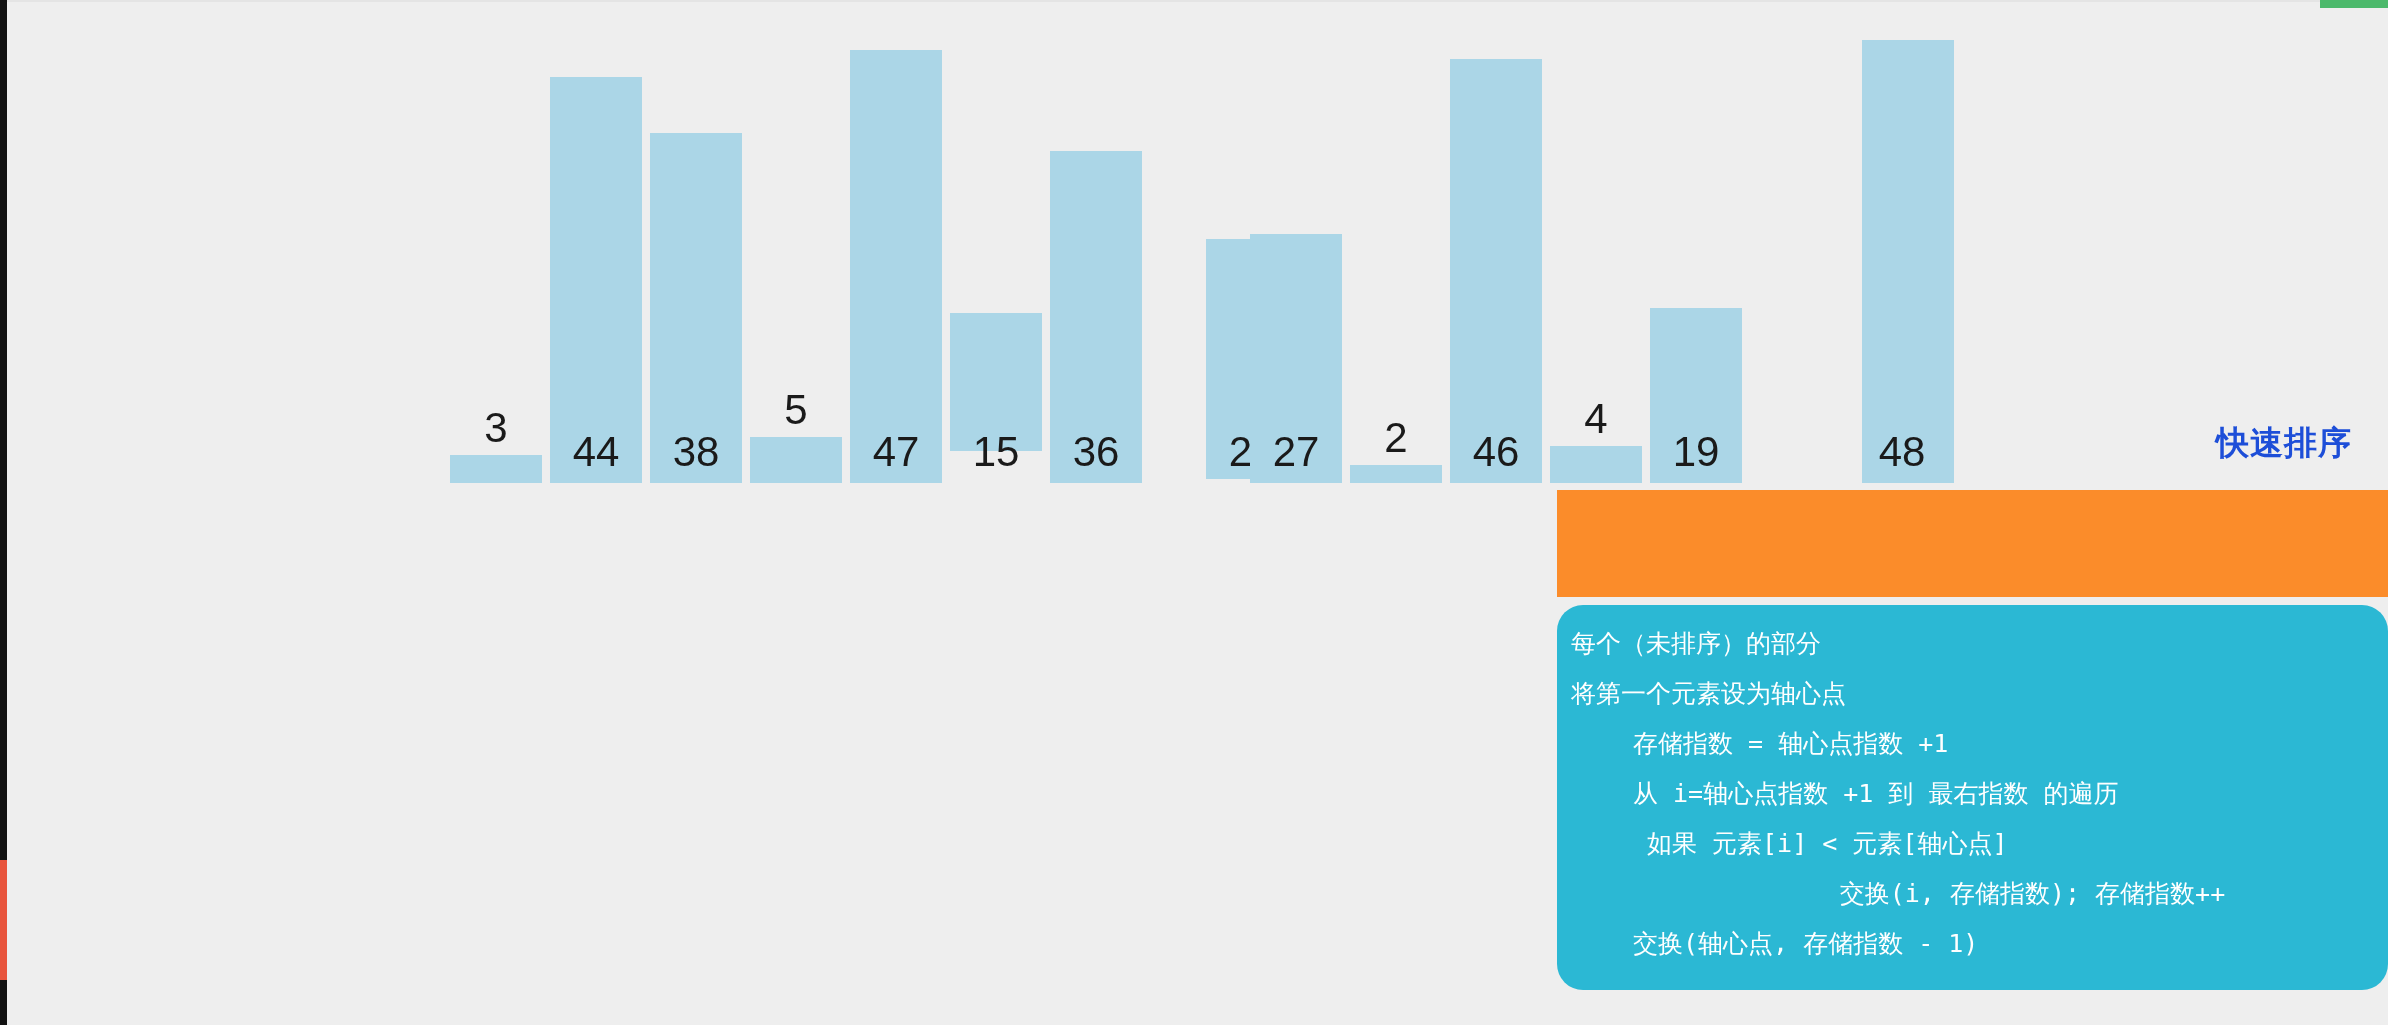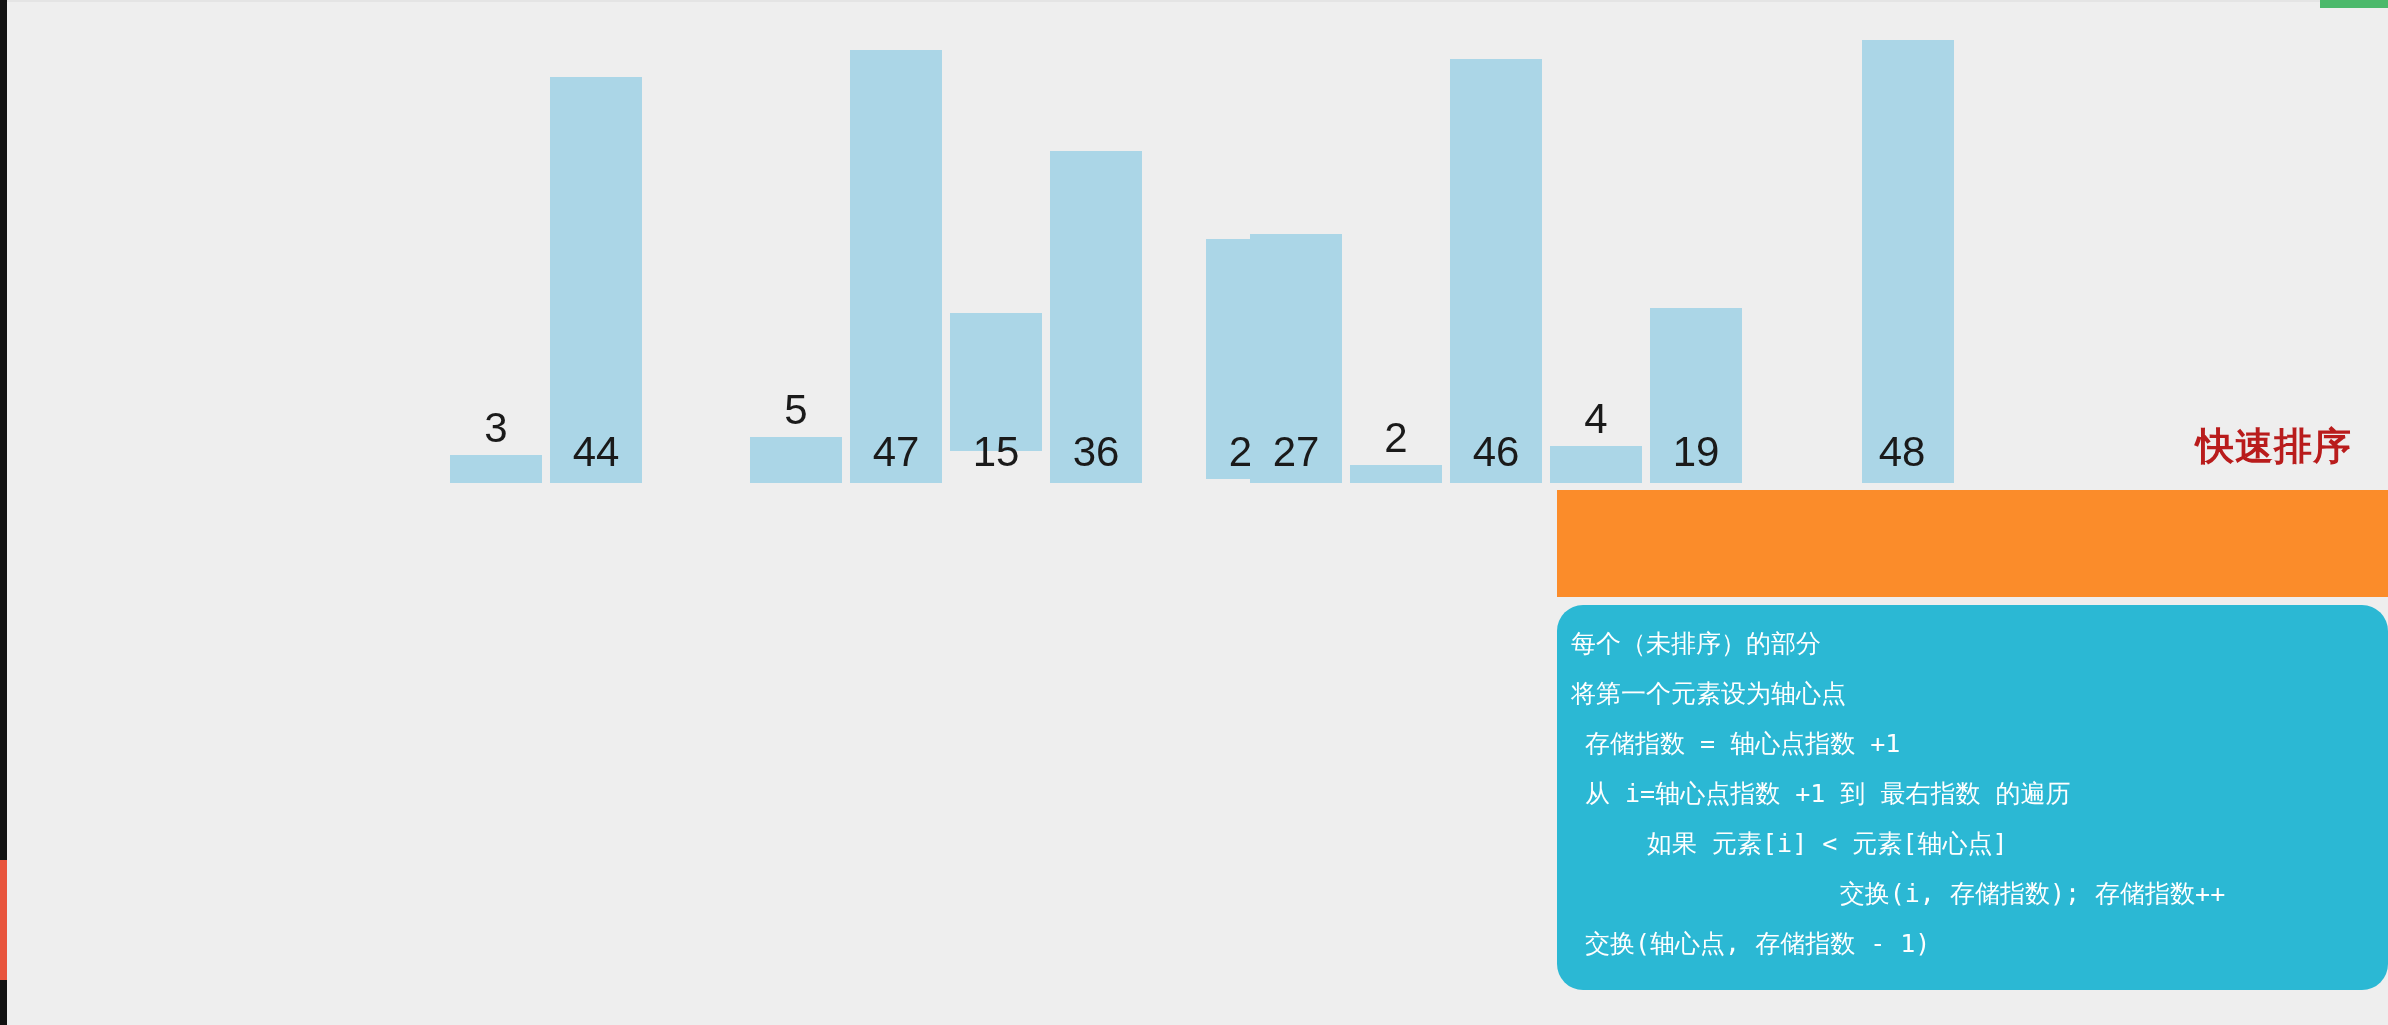--- a/index.html
+++ b/index.html
@@ -146,6 +146,10 @@
         <div class="bar-rect" style="height: 406px; background: rgb(171, 214, 231);"></div>
         <div class="bar-label inside">44</div>
       </div>
+      <div class="bar-group" style="left: 650px; width: 92px; height: 350px;">
+        <div class="bar-rect" style="height: 350px; background: rgb(171, 214, 231);"></div>
+        <div class="bar-label inside">38</div>
+      </div>
       <div class="bar-group" style="left: 750px; width: 92px; height: 46px;">
         <div class="bar-rect" style="height: 46px; background: rgb(171, 214, 231);"></div>
         <div class="bar-label outside">5</div>

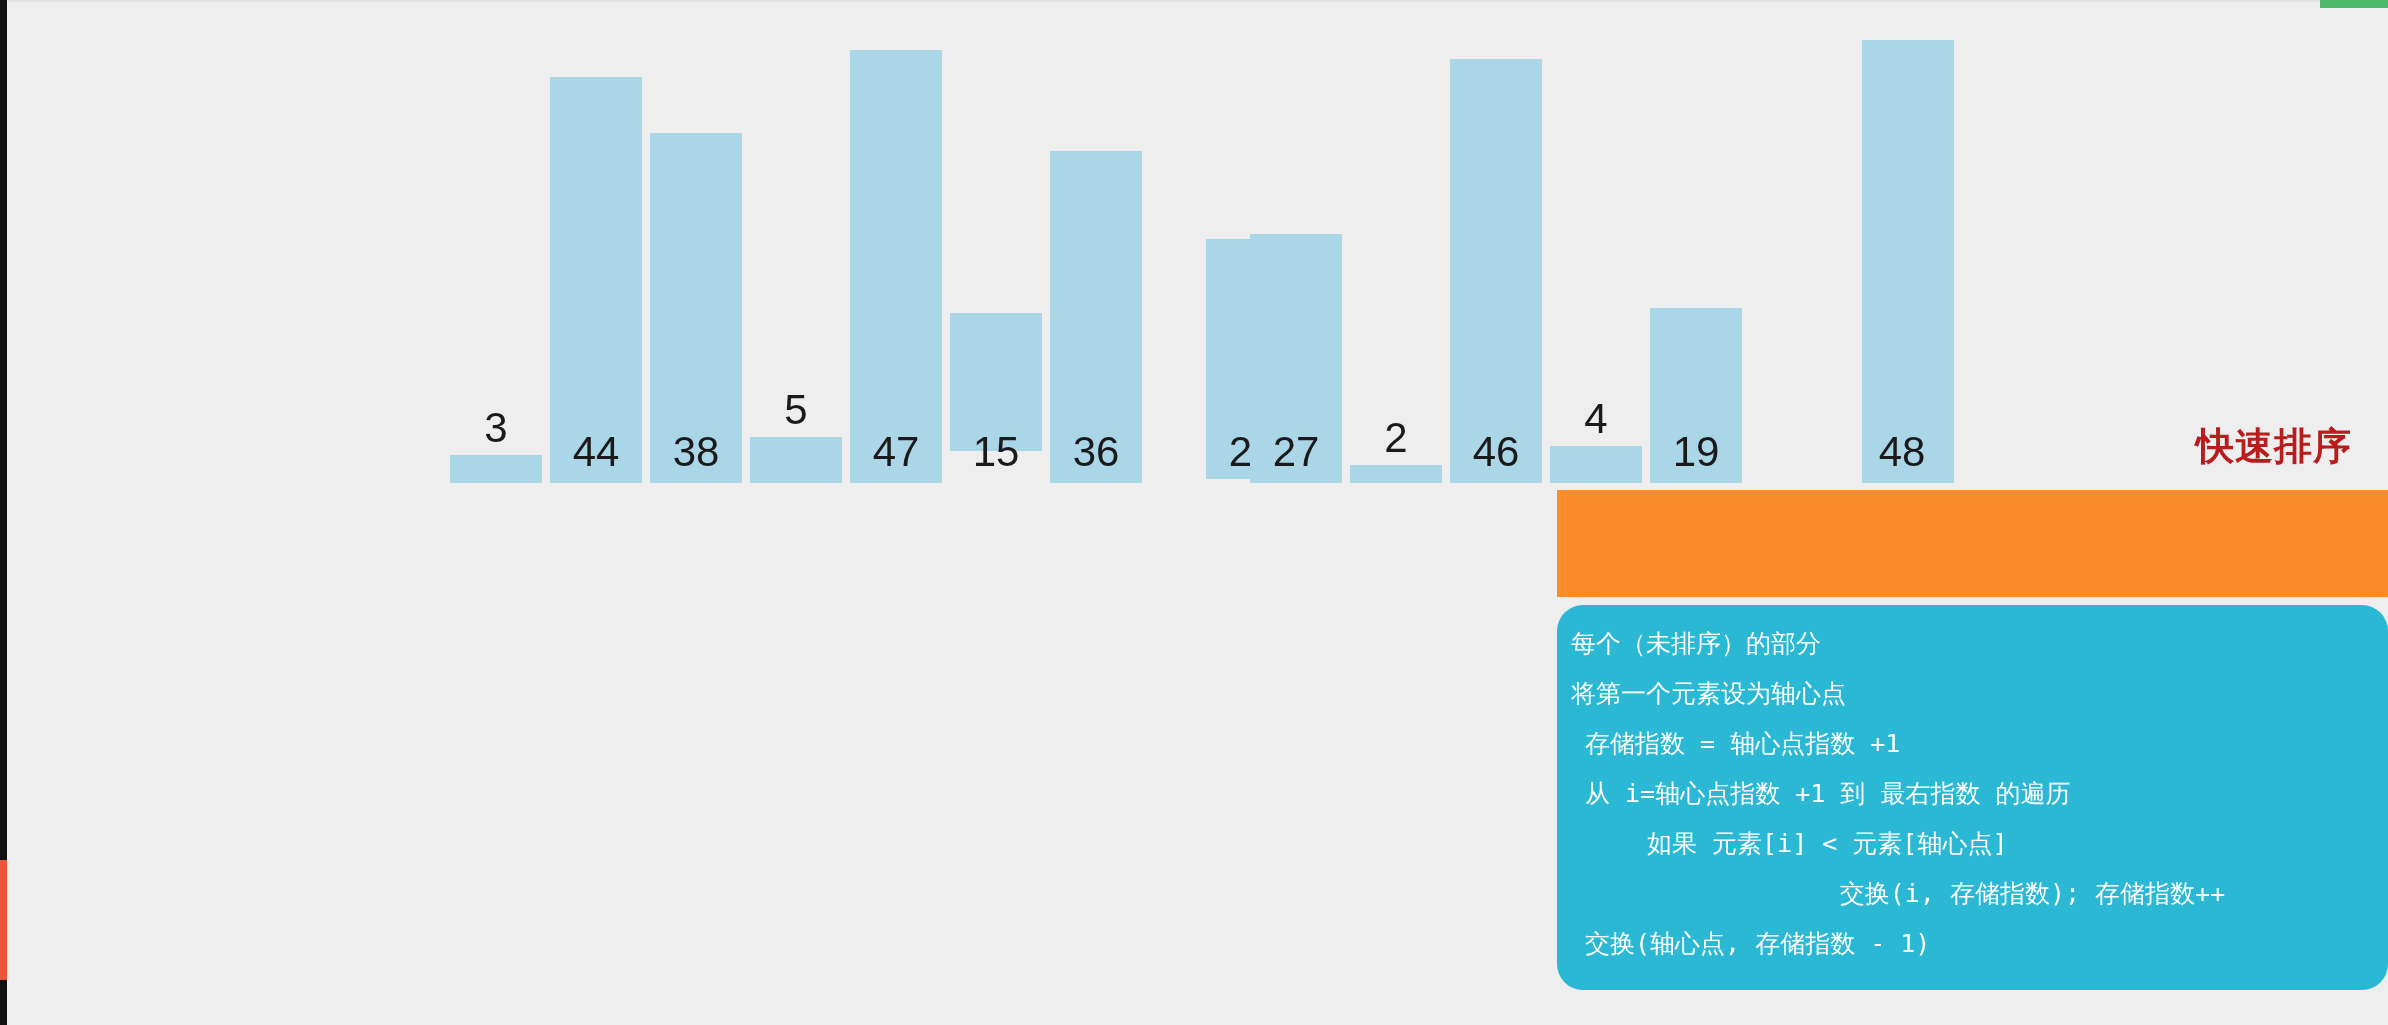--- a/index.html
+++ b/index.html
@@ -86,9 +86,9 @@
     position: absolute;
     right: 36px;
     top: 421px;
-    font-size: 38px;
+    font-size: 33px;
     font-weight: bold;
-    color: #b91c1c;
+    color: #1d4ed8;
     letter-spacing: 1px;
     white-space: nowrap;
     font-family: Liberation Mono, monospace;

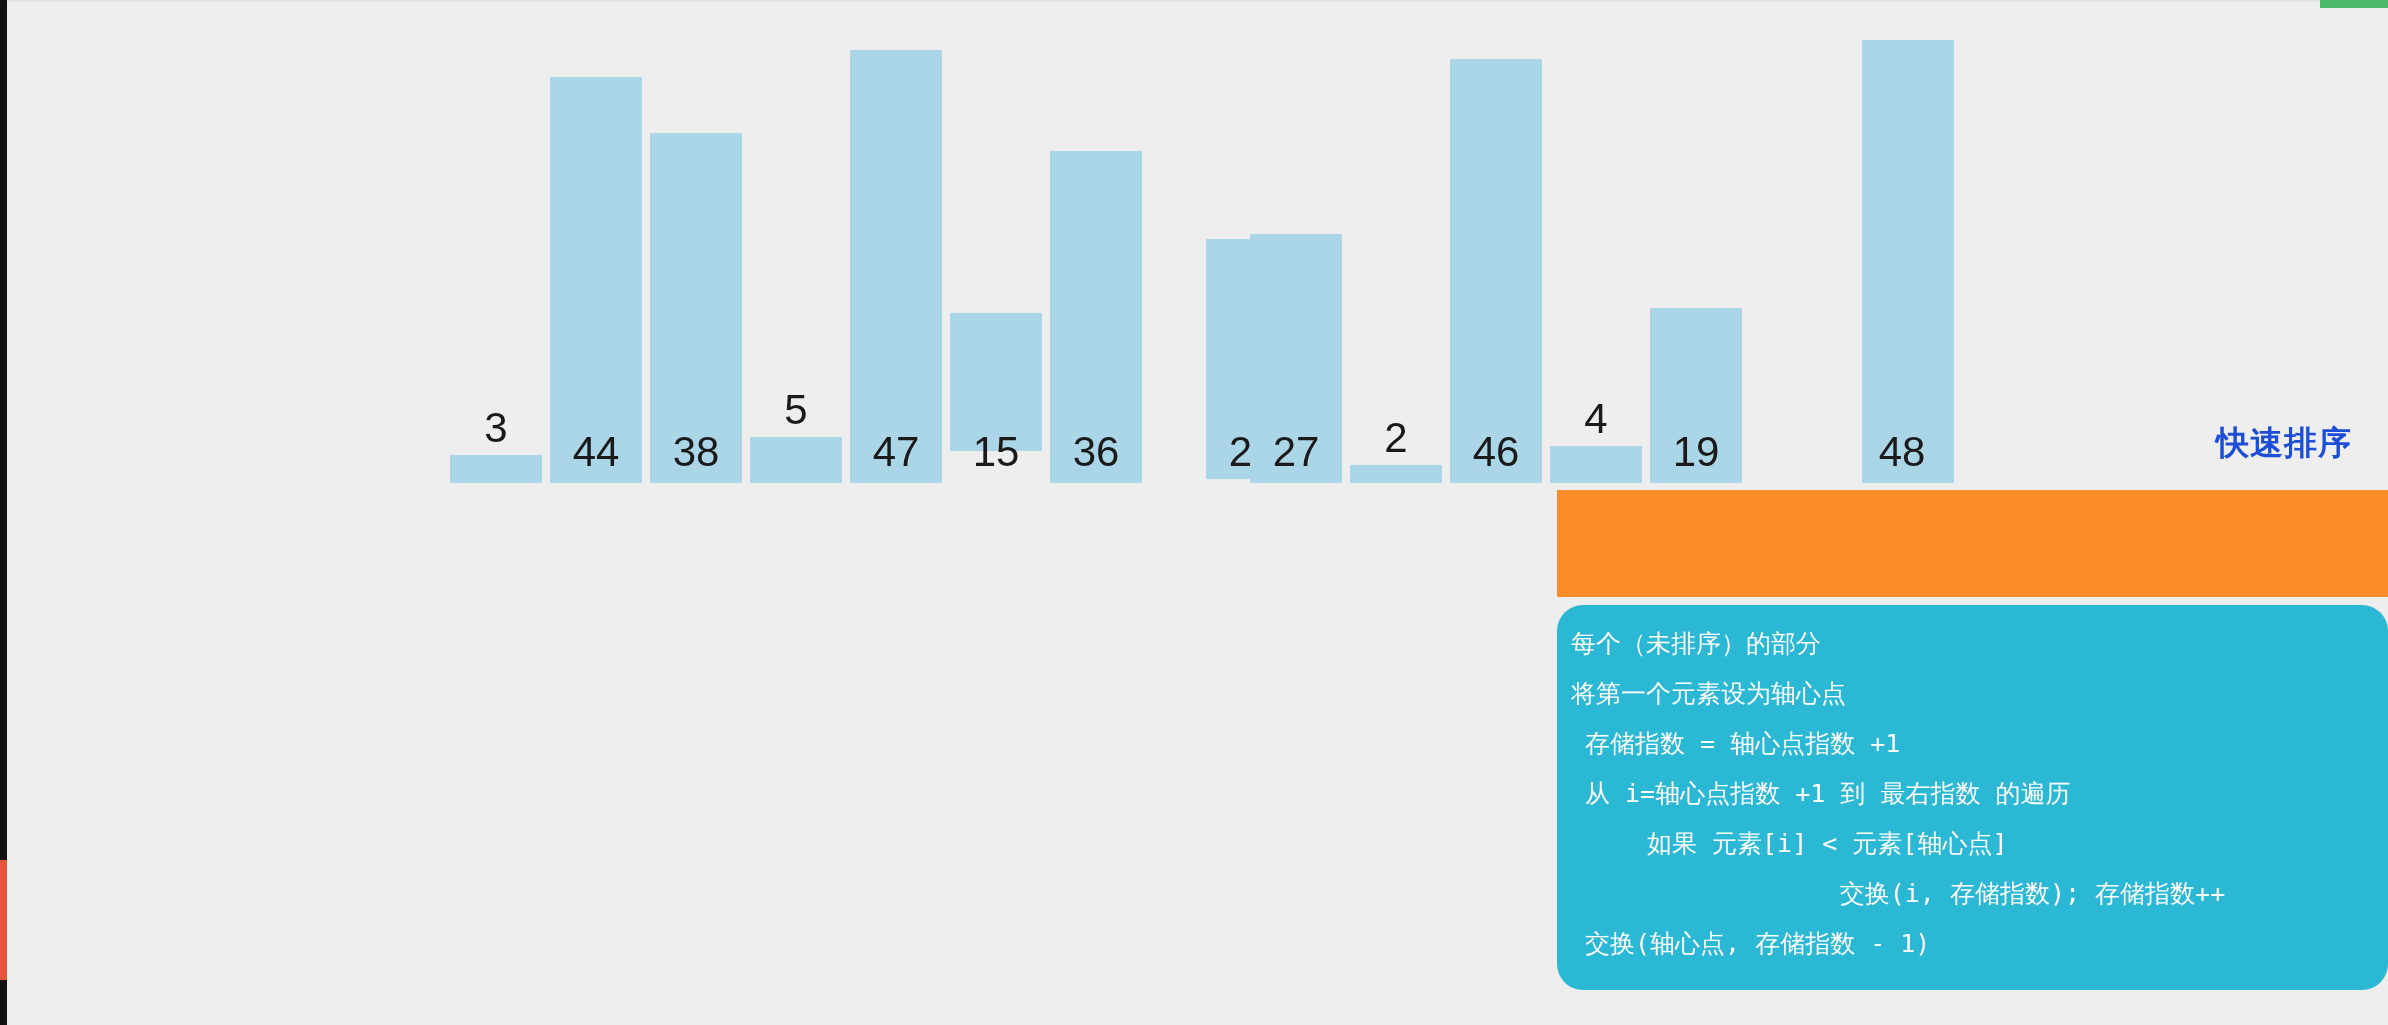--- a/index.html
+++ b/index.html
@@ -123,7 +123,7 @@
     padding-left: 14px;
   }
   .code-line.i0 { padding-left: 14px; }
-  .code-line.i1 { padding-left: 28px; }
+  .code-line.i1 { padding-left: 76px; }
   .code-line.i2 { padding-left: 90px; }
   .code-line.i3 { padding-left: 120px; text-align: center; }
 </style>

